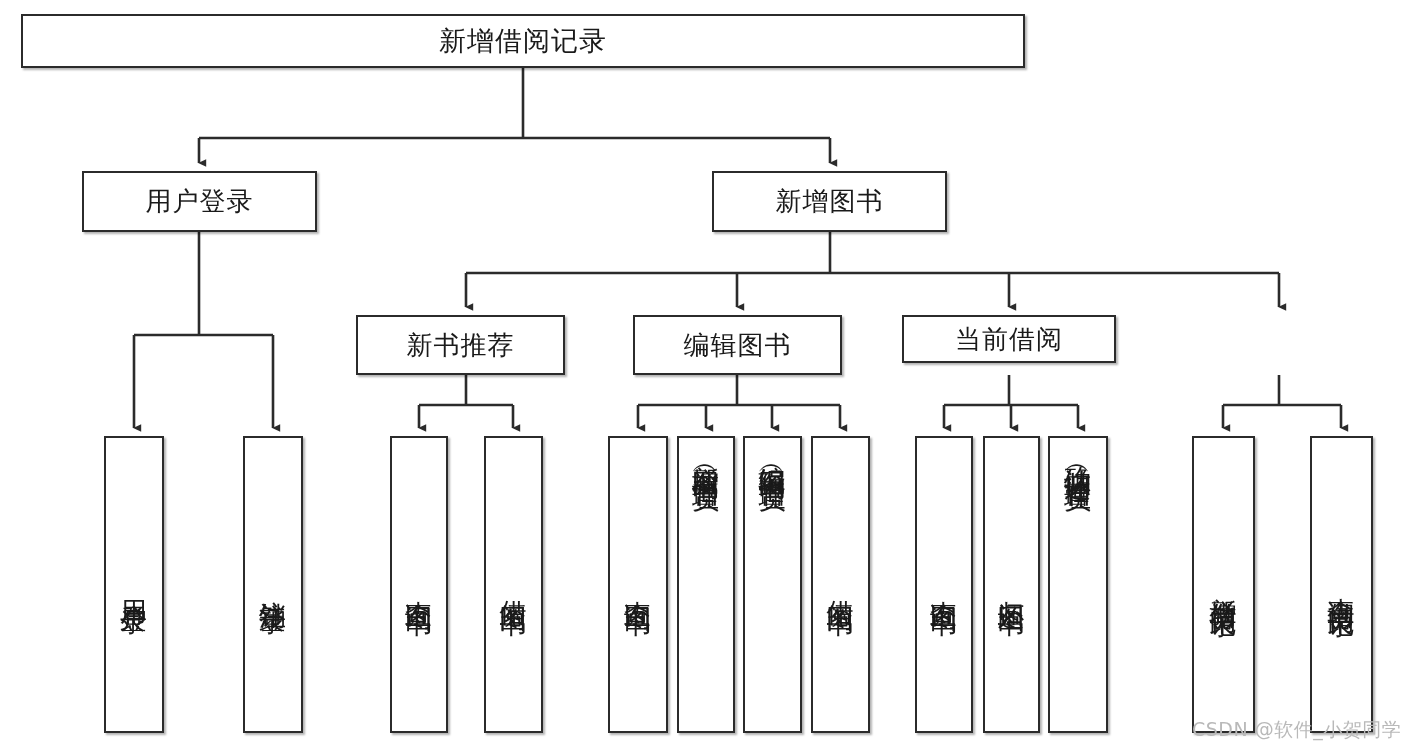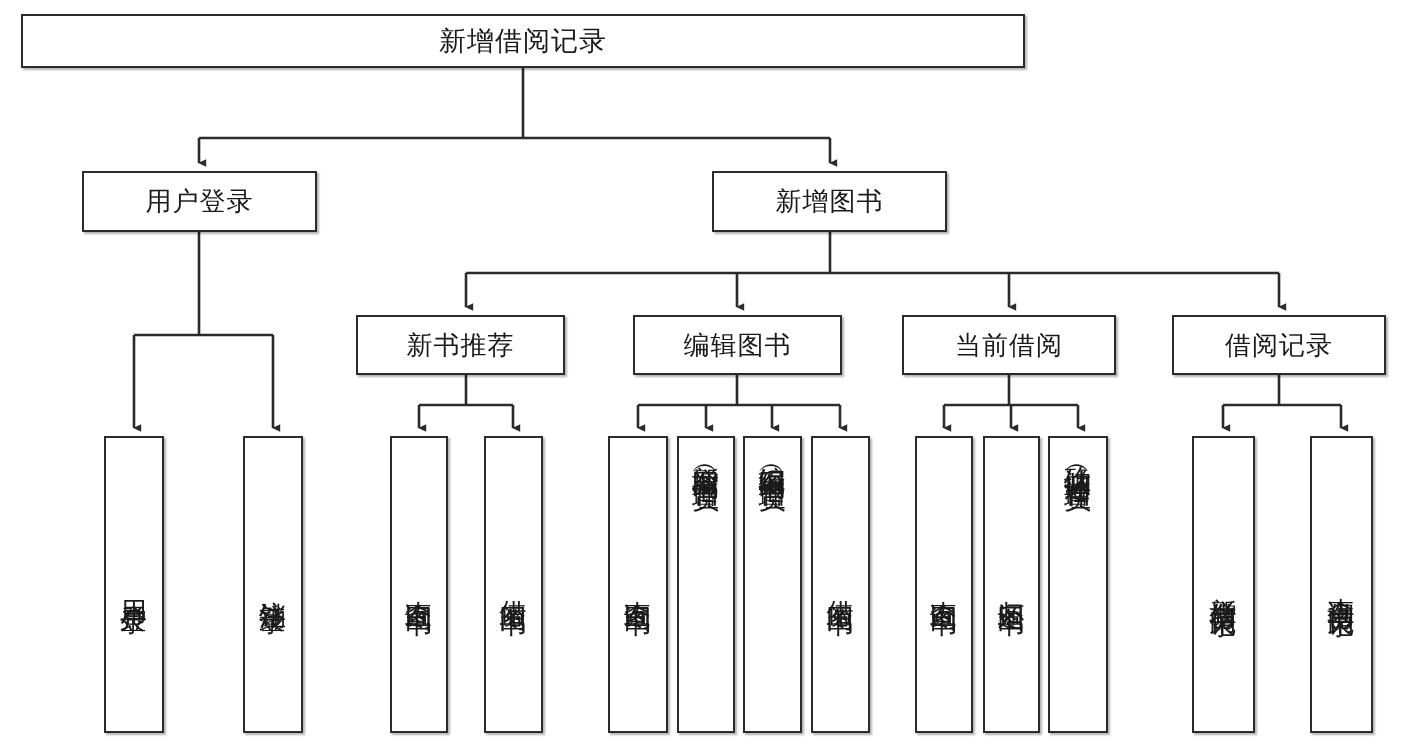--- a/index.html
+++ b/index.html
@@ -141,7 +141,7 @@
   <div class="node h" style="left:633px;top:315px;width:209px;height:60px;">
     <span class="label">编辑图书</span>
   </div>
-  <div class="node h" style="left:902px;top:315px;width:214px;height:60px;">
+  <div class="node h" style="left:902px;top:315px;width:214px;height:48px;">
     <span class="label">当前借阅</span>
   </div>
   <div class="node h" style="left:1172px;top:315px;width:214px;height:60px;">

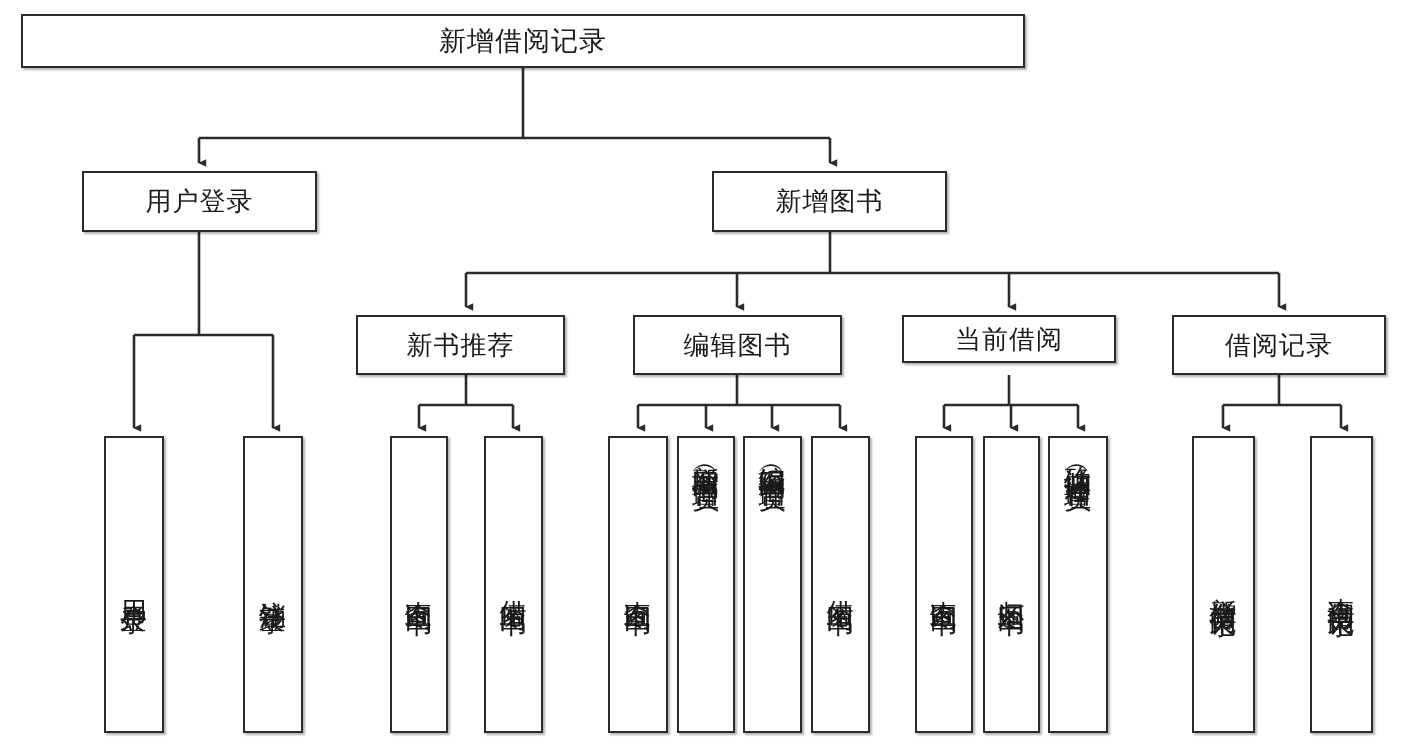--- a/index.html
+++ b/index.html
@@ -144,9 +144,6 @@
   <div class="node h" style="left:902px;top:315px;width:214px;height:48px;">
     <span class="label">当前借阅</span>
   </div>
-  <div class="node h" style="left:1172px;top:315px;width:214px;height:60px;">
-    <span class="label">借阅记录</span>
-  </div>
 
   <div class="node v mid" style="left:104px;top:436px;width:60px;height:297px;">
     <span class="label">用户登录</span>

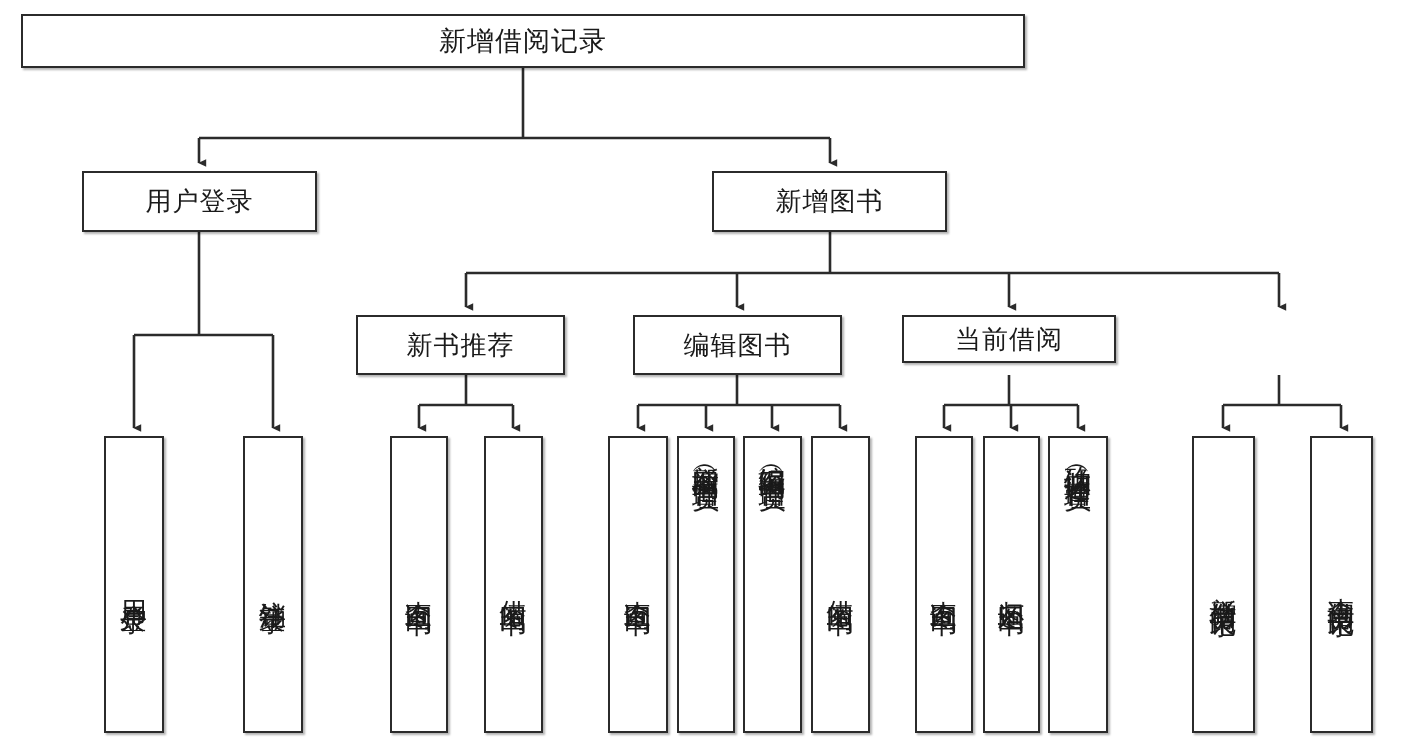--- a/index.html
+++ b/index.html
@@ -189,6 +189,7 @@
     <span class="label">查询借阅记录</span>
   </div>
 
+  <div class="watermark" style="left:1192px;top:717px;">CSDN @软件_小贺同学</div>
 
 </div>
 

